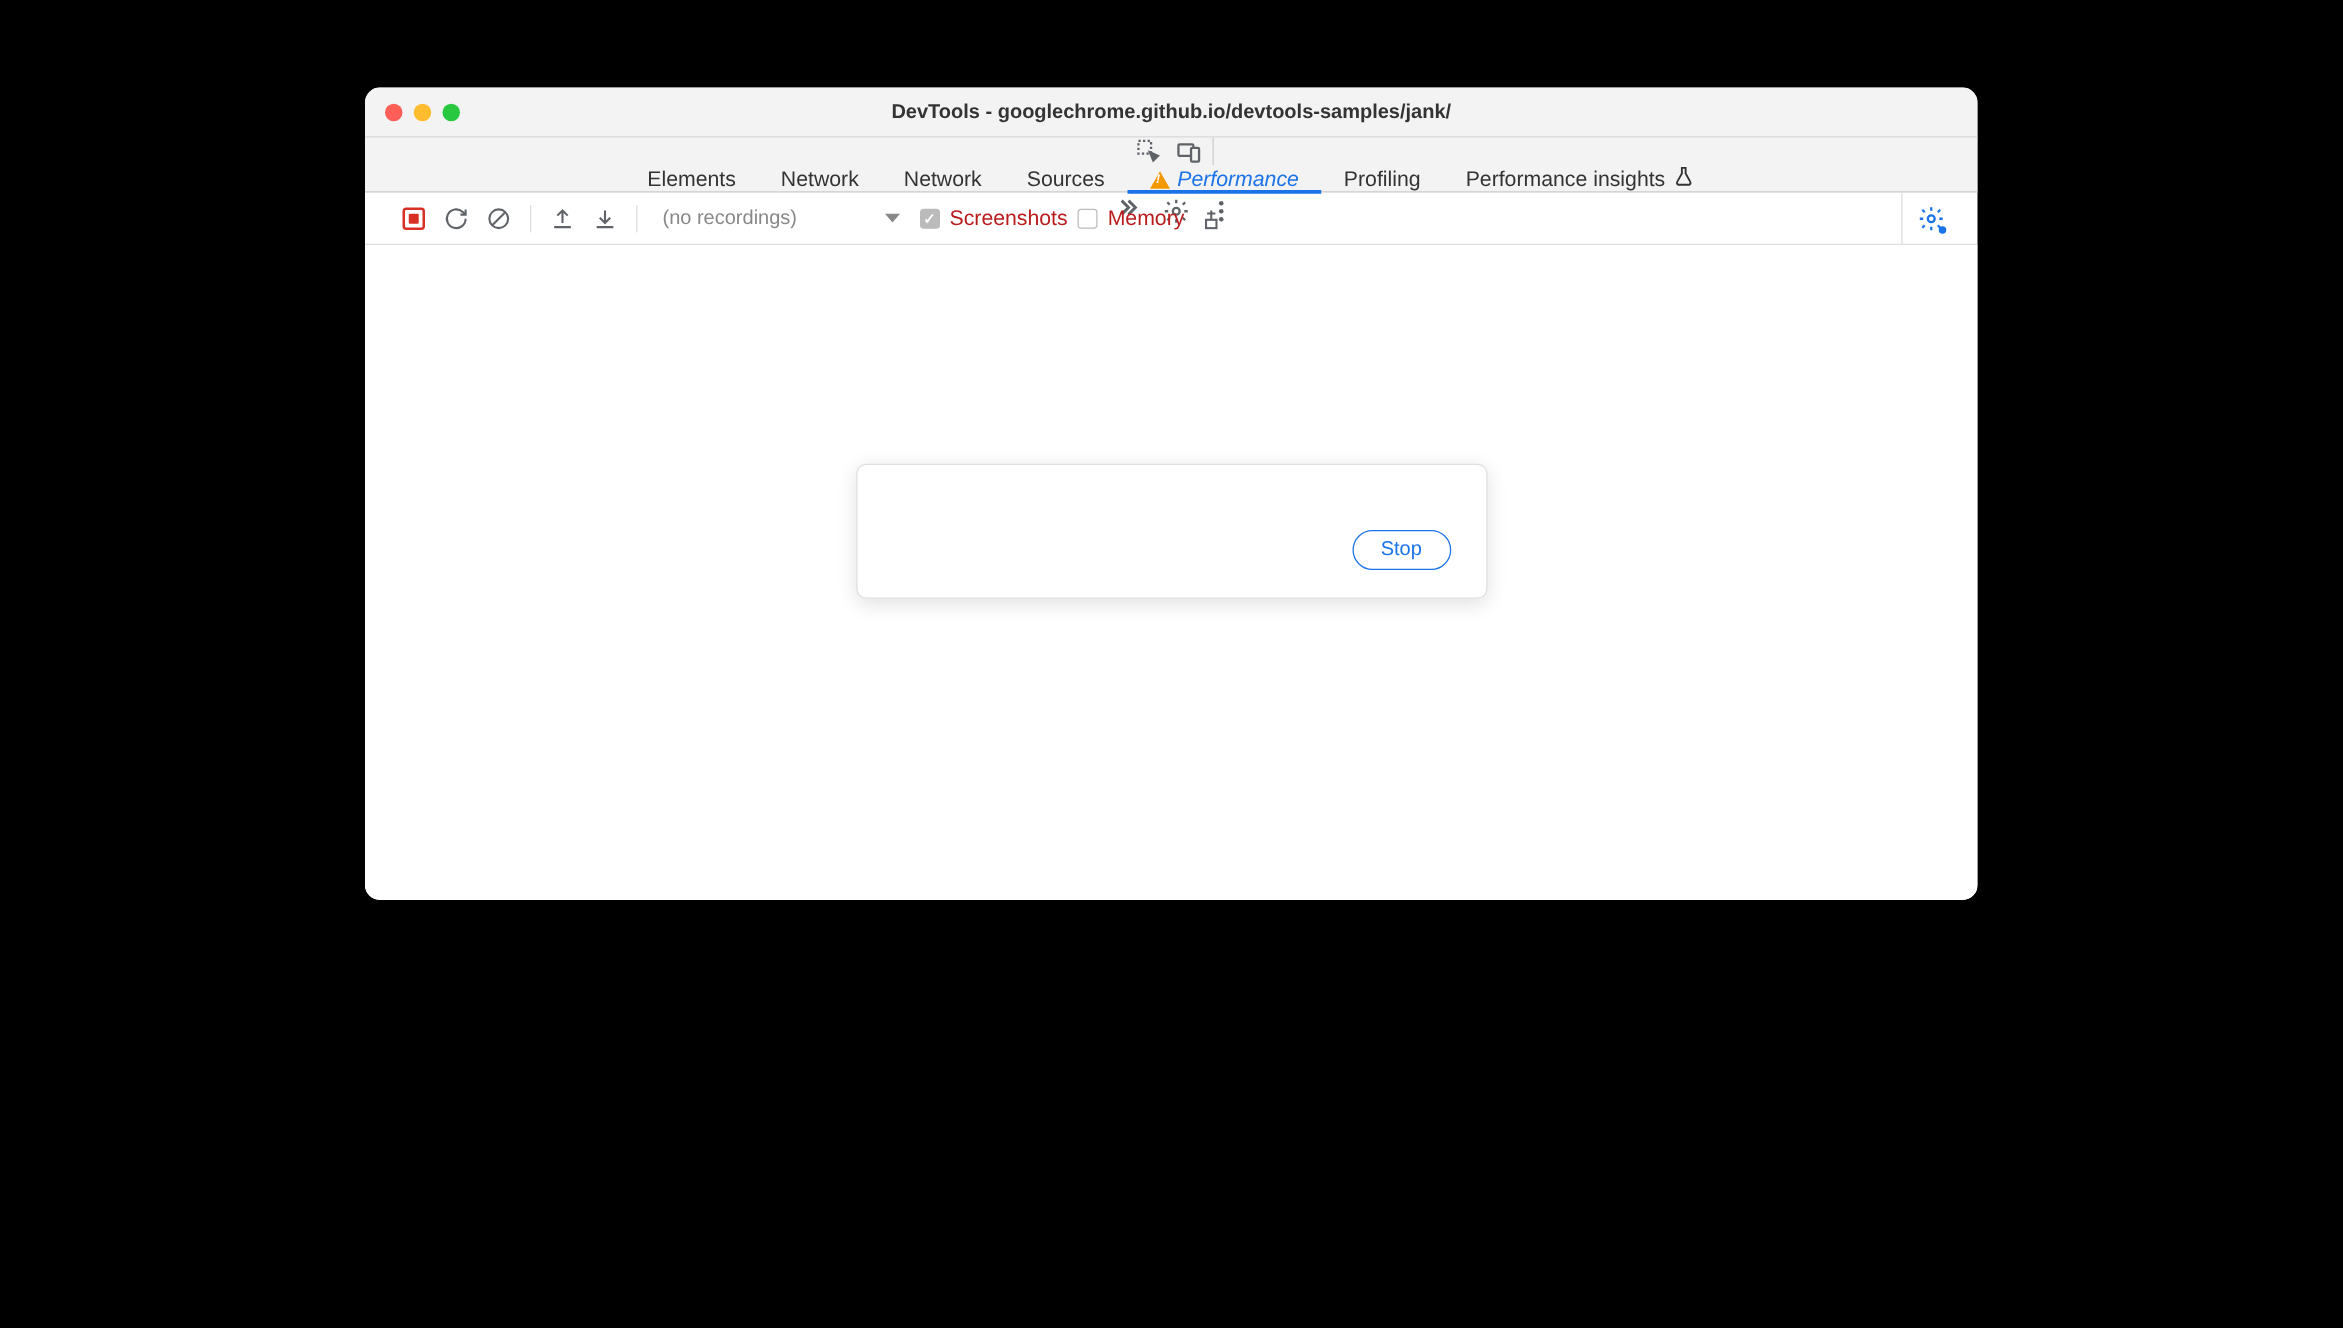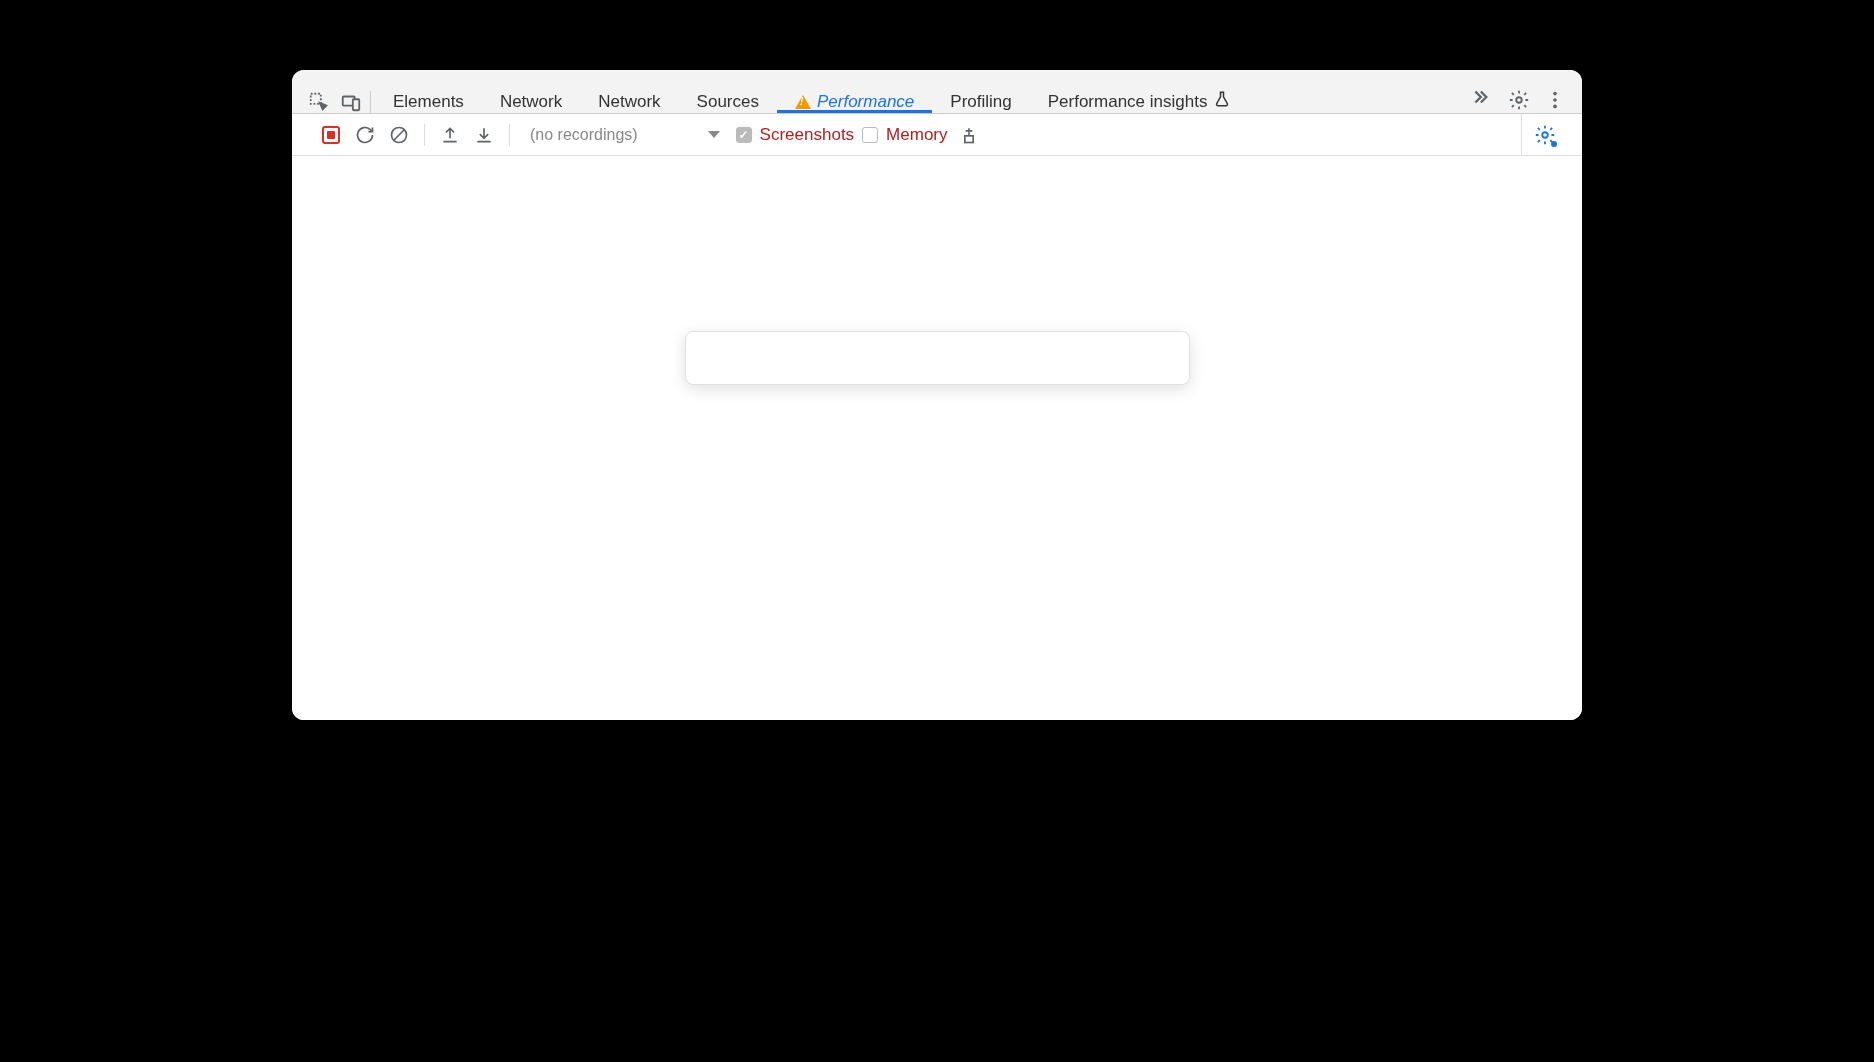--- a/index.html
+++ b/index.html
@@ -292,6 +292,14 @@
 <body>
 
 <div class="window">
+  <div class="titlebar">
+    <div class="traffic-lights">
+      <div class="traffic-light tl-close"></div>
+      <div class="traffic-light tl-min"></div>
+      <div class="traffic-light tl-max"></div>
+    </div>
+    <div class="window-title">DevTools - googlechrome.github.io/devtools-samples/jank/</div>
+  </div>
 
   <div class="tabbar">
     <div class="tabbar-icons">

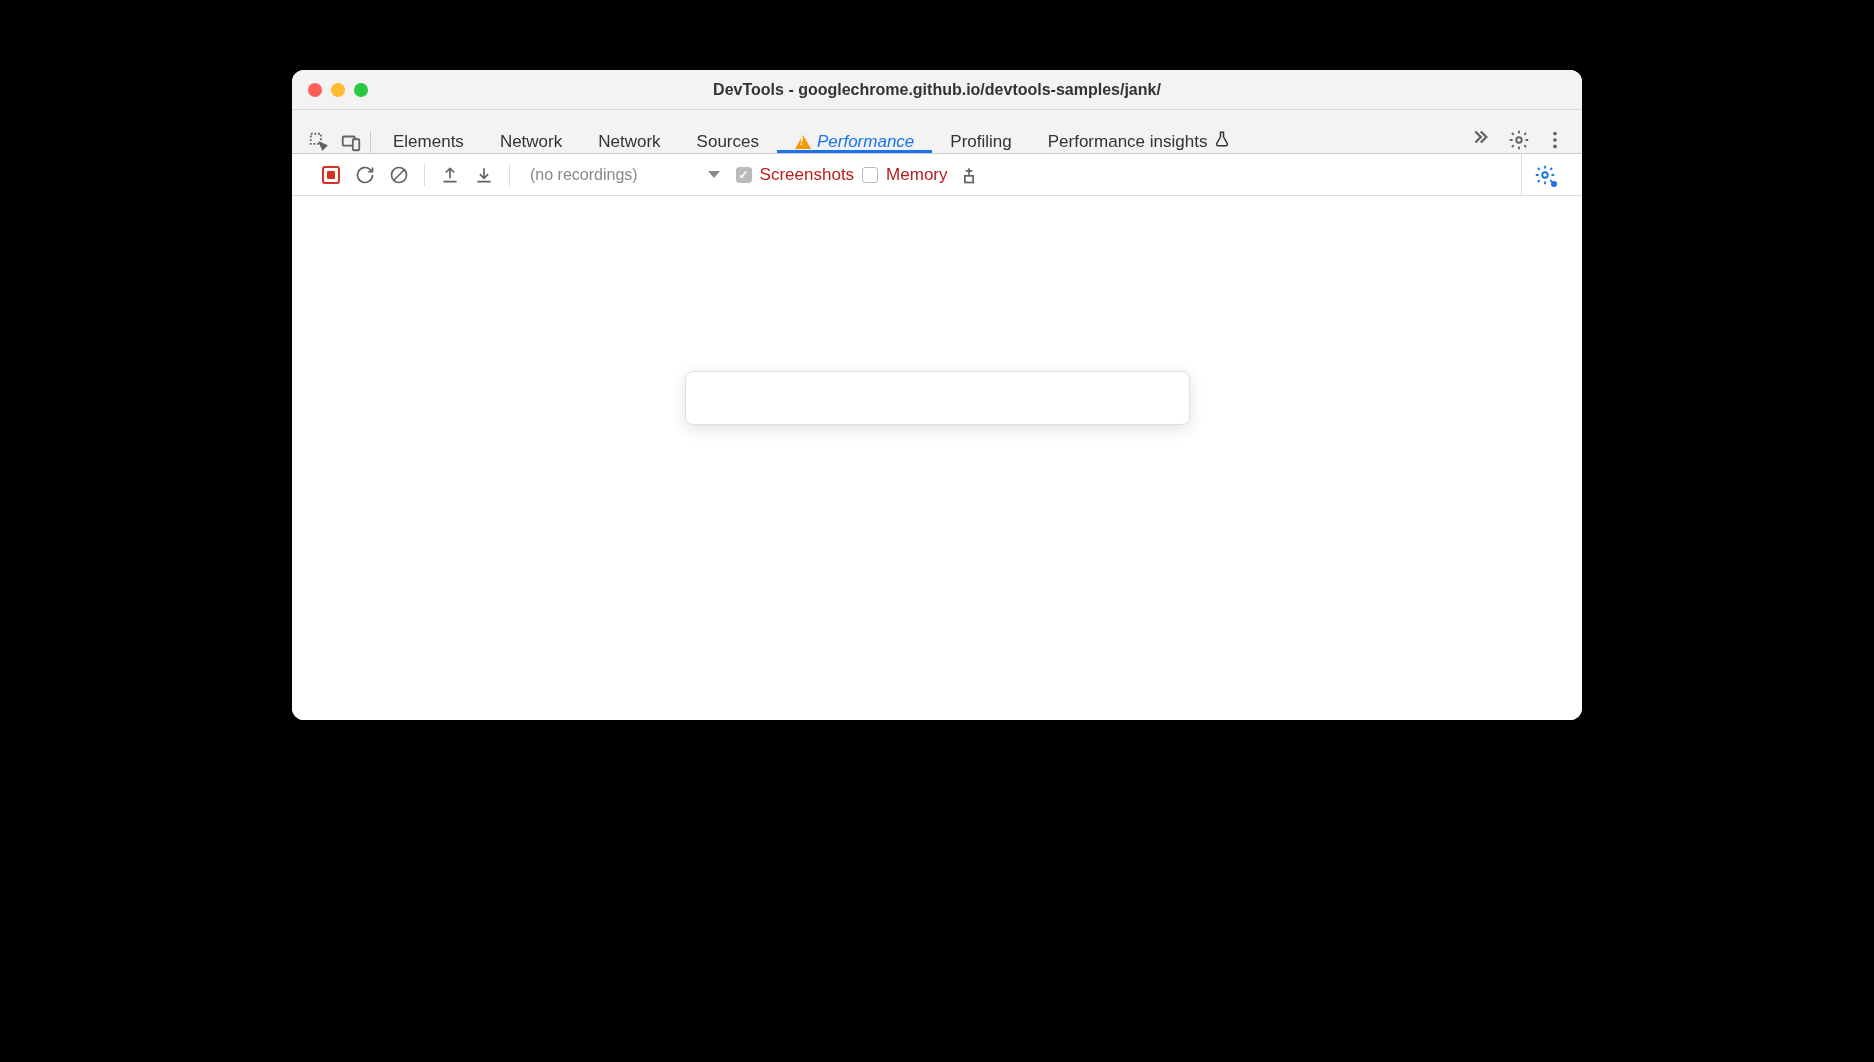--- a/index.html
+++ b/index.html
@@ -58,8 +58,9 @@
       background: #f3f3f3;
       border-bottom: 1px solid #ccc;
       display: flex;
-      align-items: flex-end;
+      align-items: center;
       padding: 0 8px;
+      flex-direction: column;
     }
     .tabbar-icons {
       display: flex;

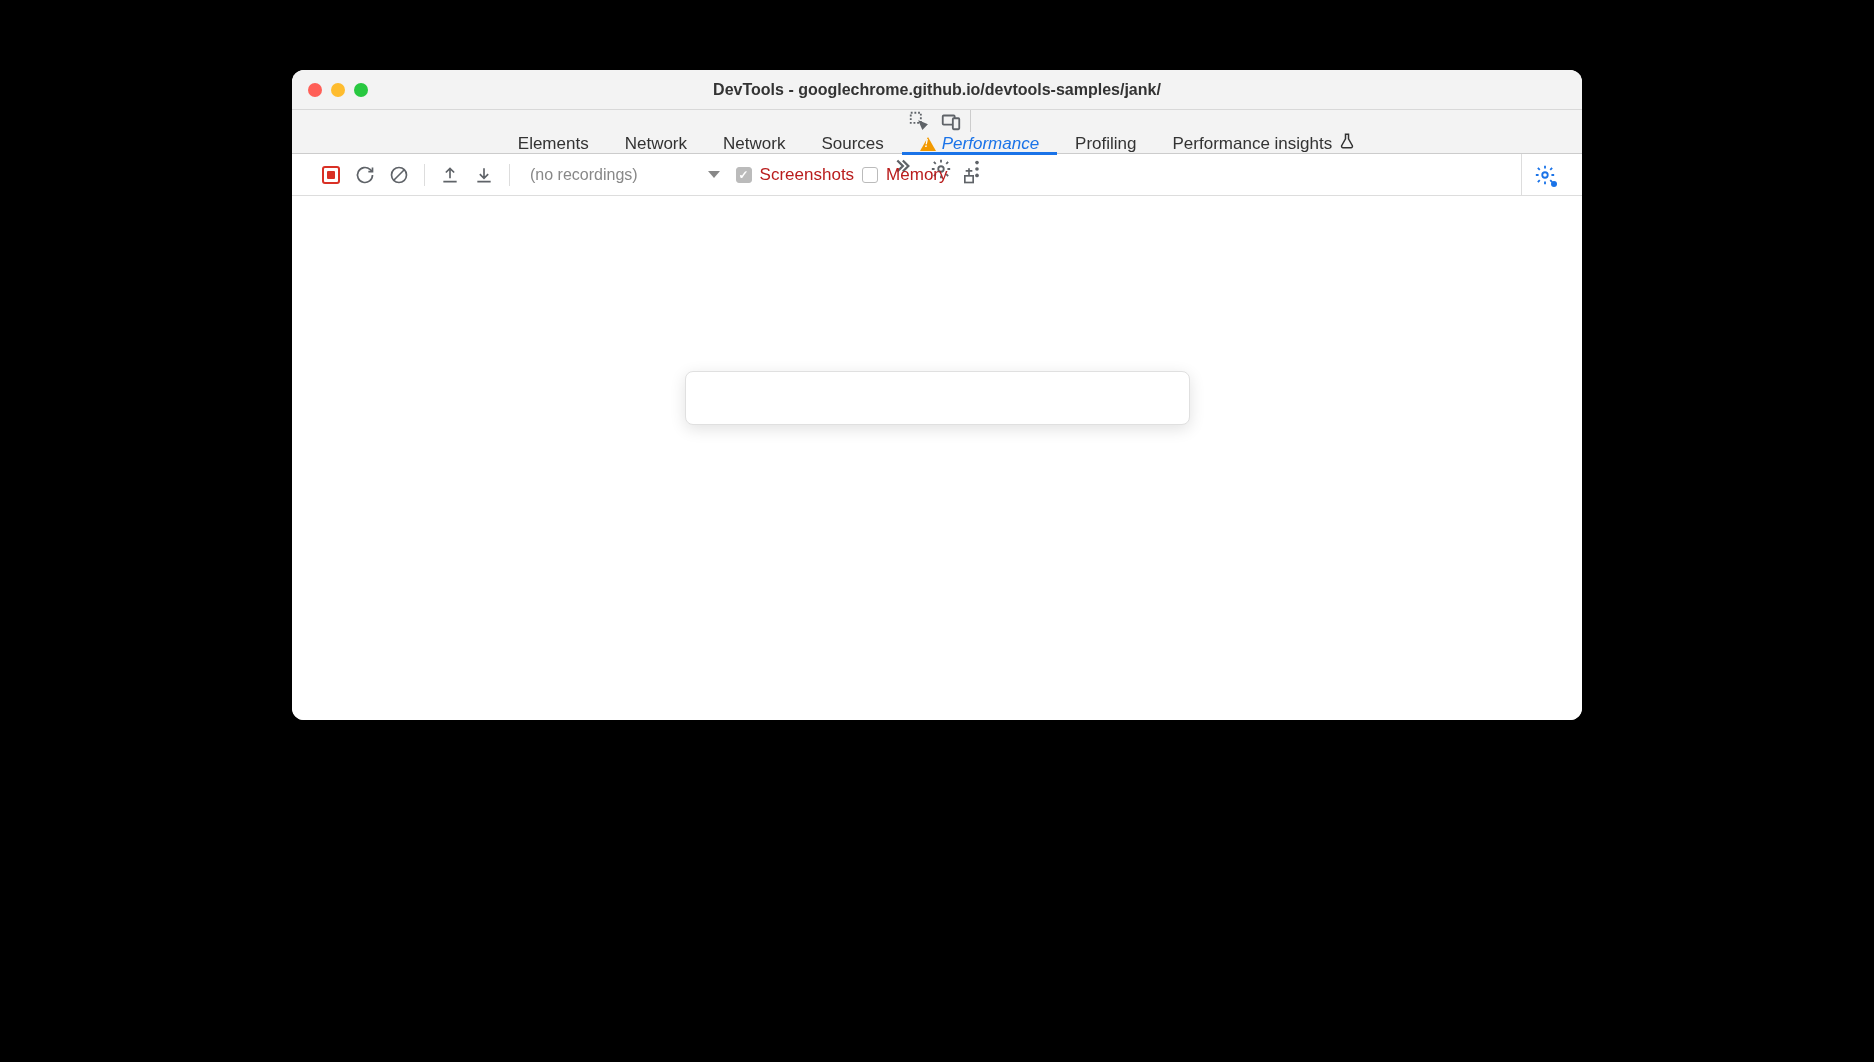--- a/index.html
+++ b/index.html
@@ -426,6 +426,9 @@
 
   <div class="content">
     <div class="dialog">
+      <div class="dialog-actions">
+        <button class="stop-btn">Stop</button>
+      </div>
     </div>
   </div>
 </div>

